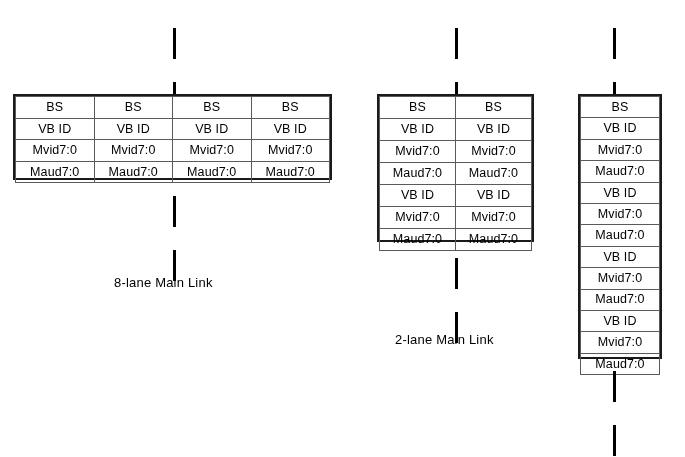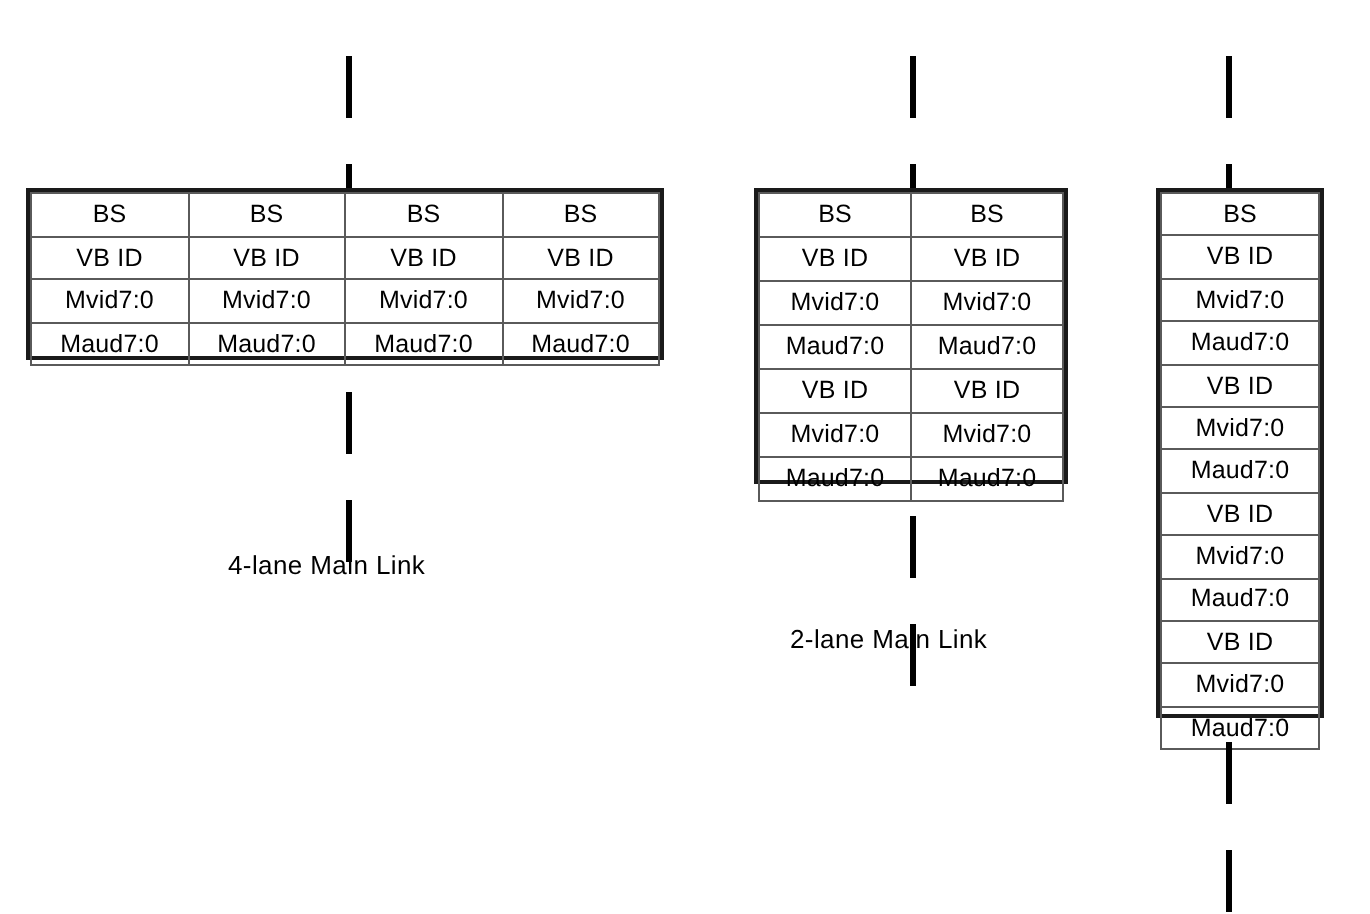--- a/index.html
+++ b/index.html
@@ -155,7 +155,7 @@
       <div class="dash"></div>
     </div>
 
-  <div class="caption" id="caption-4lane">4-lane Main Link</div>
+  <div class="caption" id="caption-4lane">8-lane Main Link</div>
 
   <div class="dash-group" id="dashes-2lane-top">
       <div class="dash"></div>

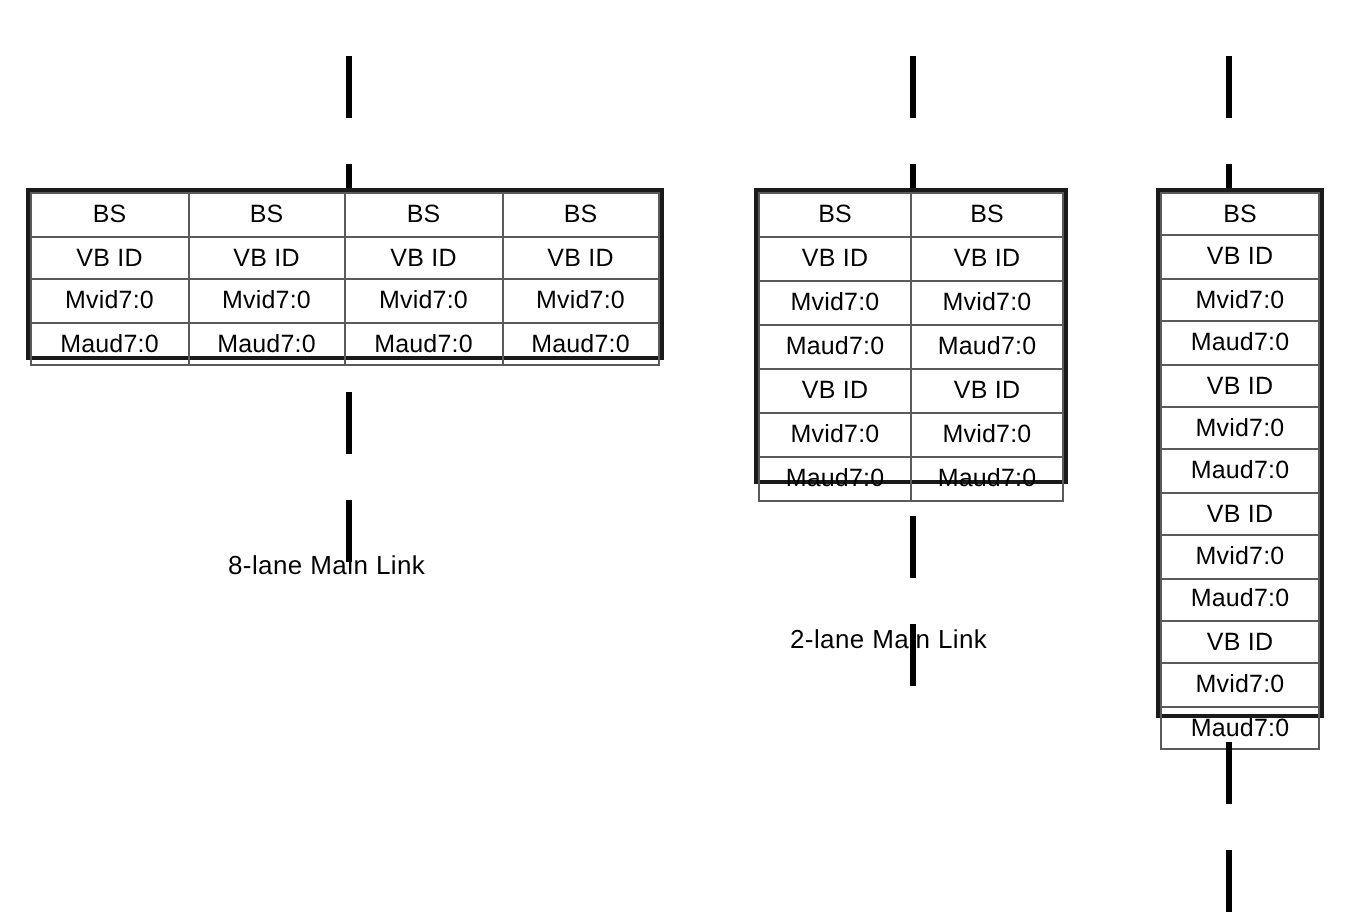--- a/index.html
+++ b/index.html
@@ -106,7 +106,7 @@
     letter-spacing: 0.2px;
   }
   #caption-4lane { left: 114px; top: 275px; }
-  #caption-2lane { left: 395px; top: 312px; text-align: center; }
+  #caption-2lane { left: 395px; top: 332px; text-align: center; }
   #caption-1lane { left: 573px; top: 428px; }
 </style>
 </head>

